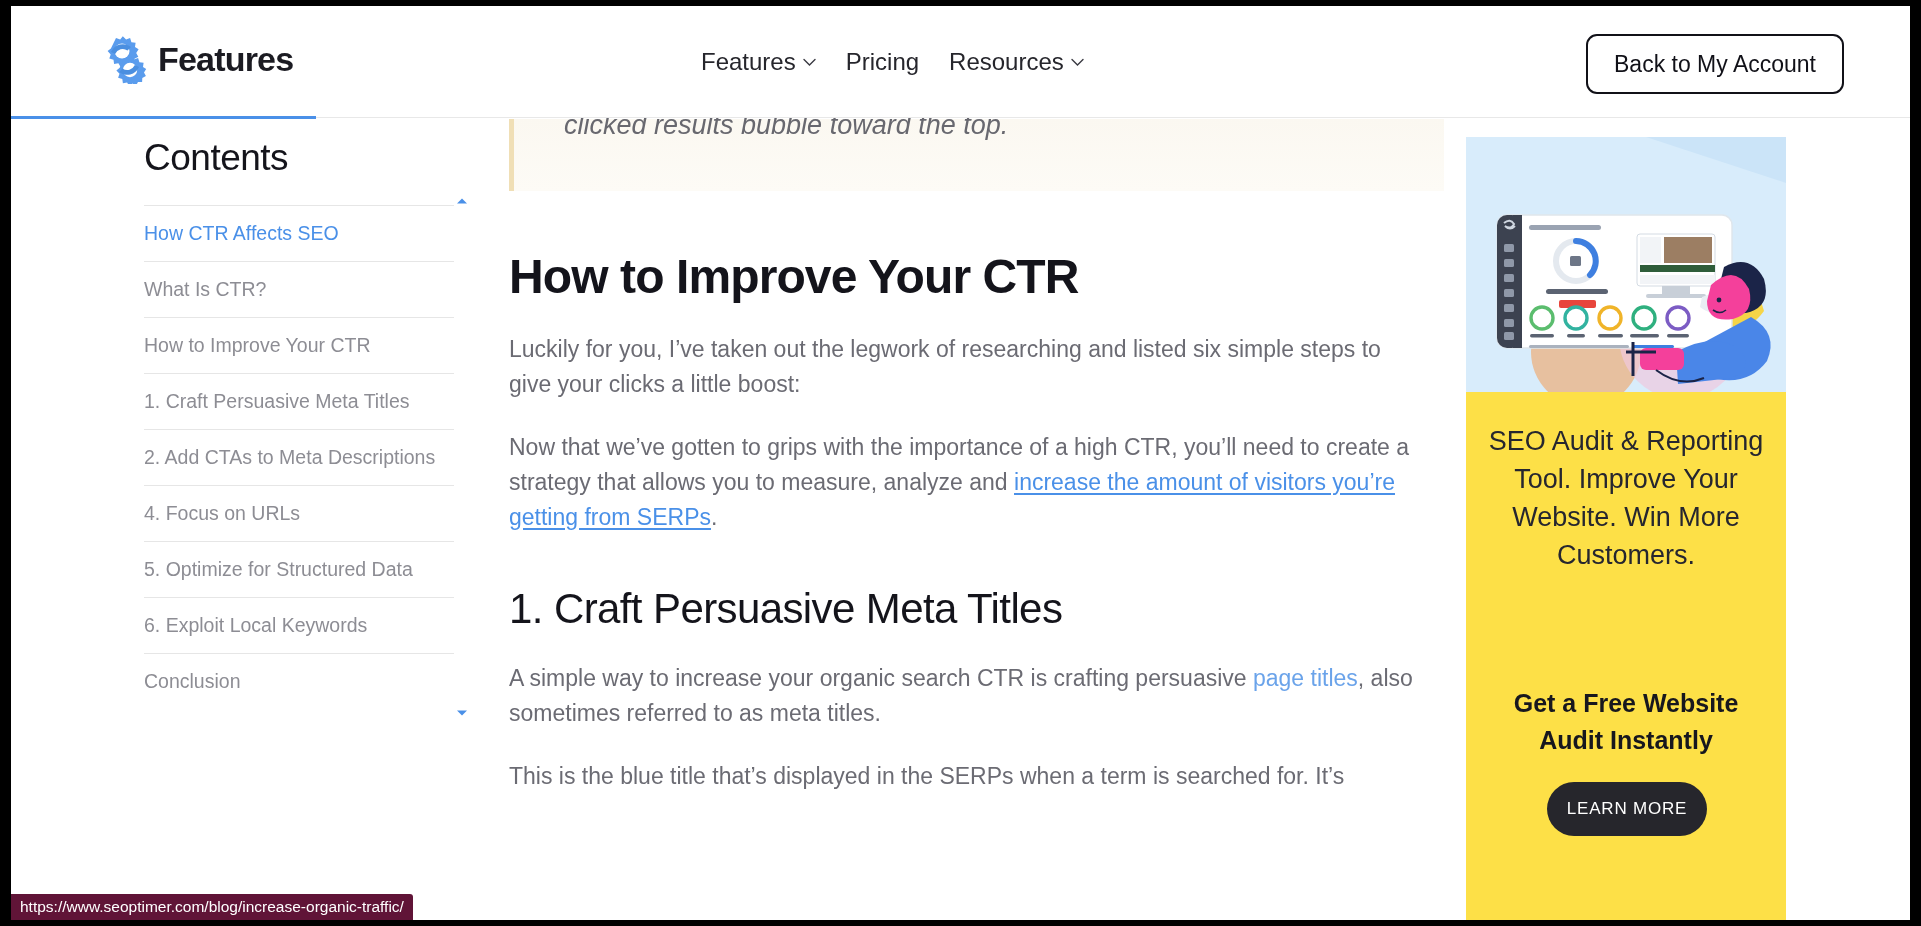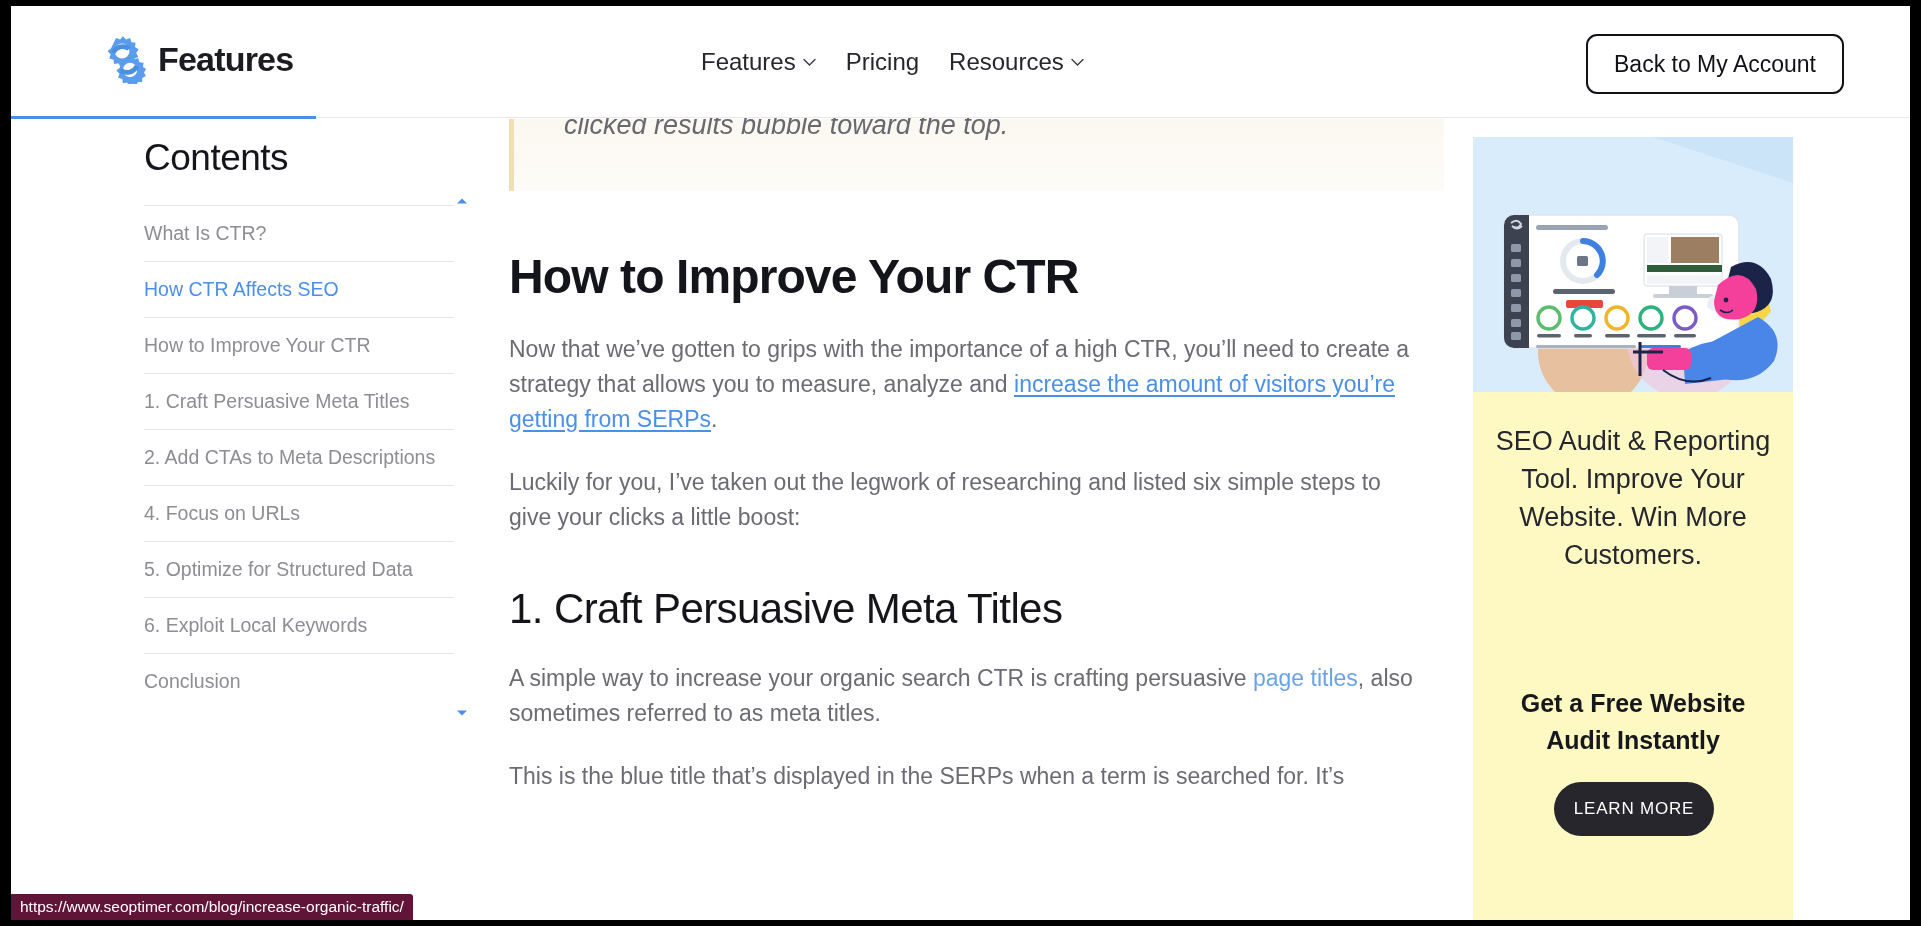--- a/index.html
+++ b/index.html
@@ -215,8 +215,8 @@
       <svg id="toc-arrow-up" class="toc-arrow" viewBox="0 0 16 10">
         <path d="M3 7.5 L8 2.5 L13 7.5 Z" fill="#4a90e8"></path>
       </svg>
+      <div class="toc-item active"><span>How CTR Affects SEO</span></div>
       <div class="toc-item"><span>What Is CTR?</span></div>
-      <div class="toc-item active"><span>How CTR Affects SEO</span></div>
       <div class="toc-item"><span>How to Improve Your CTR</span></div>
       <div class="toc-item"><span>1. Craft Persuasive Meta Titles</span></div>
       <div class="toc-item"><span>2. Add CTAs to Meta Descriptions</span></div>

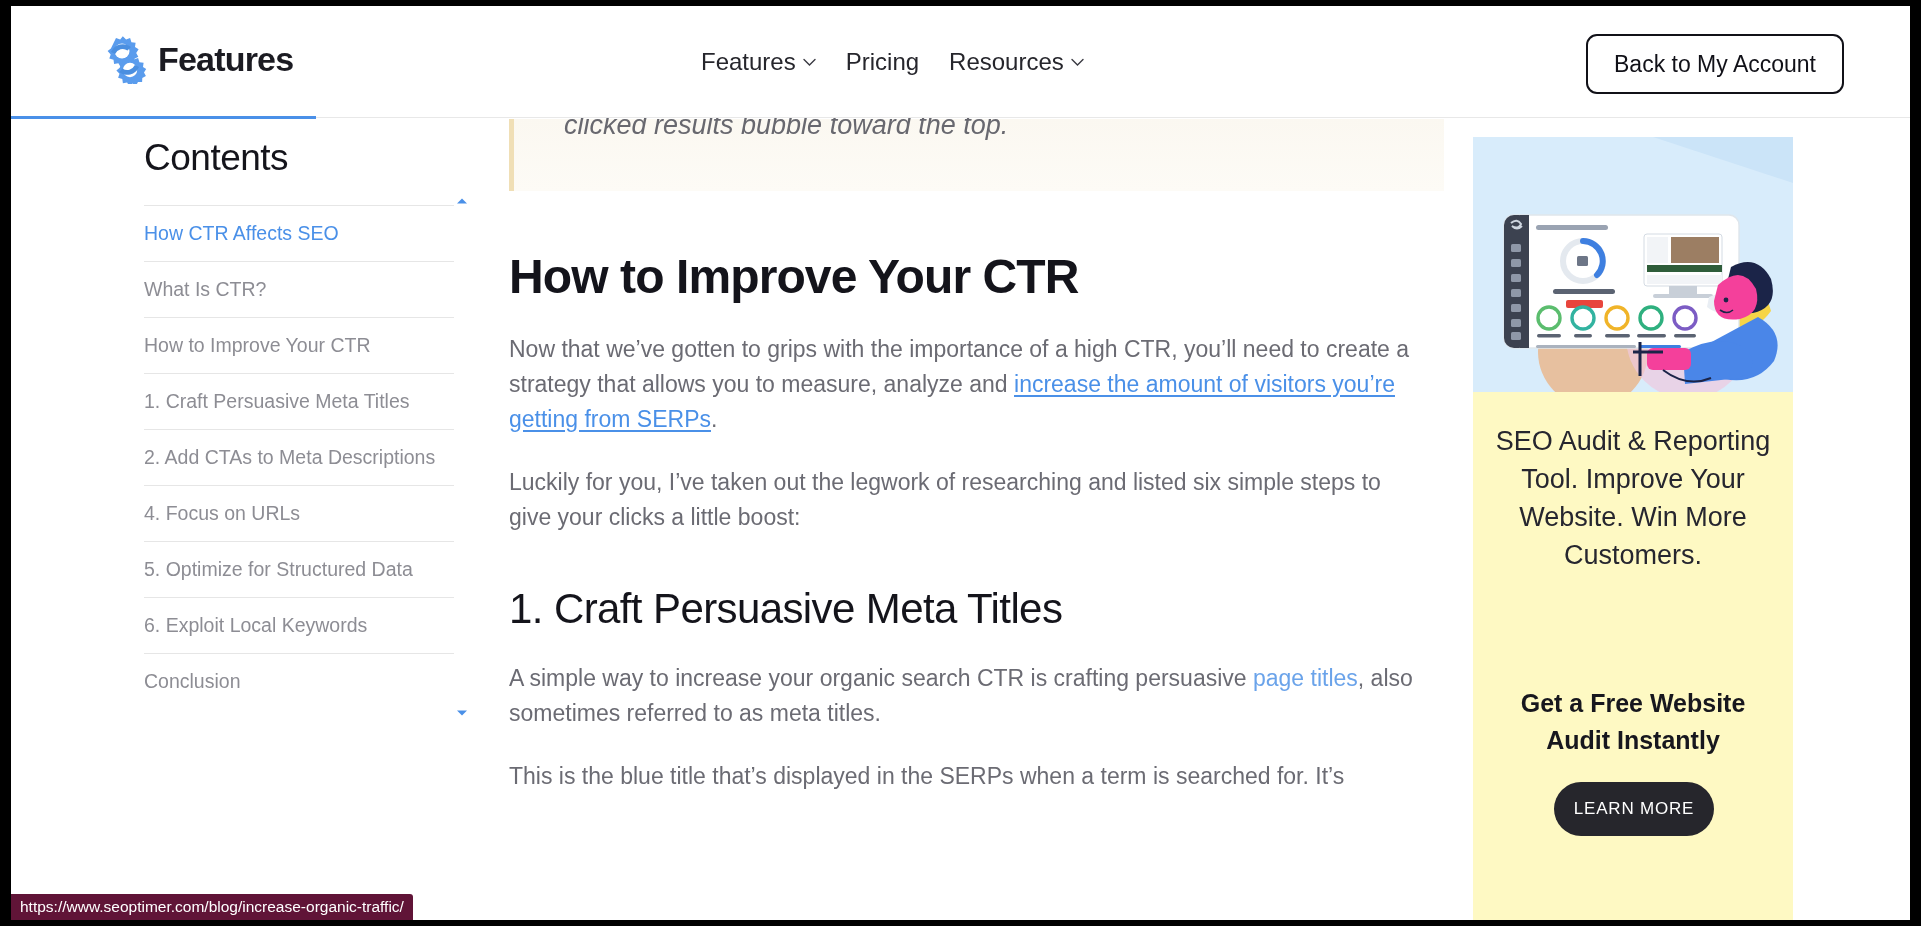--- a/index.html
+++ b/index.html
@@ -238,9 +238,9 @@
 
     <h2 class="h2">How to Improve Your CTR</h2>
 
+    <p class="para">Luckily for you, I’ve taken out the legwork of researching and listed six simple steps to give your clicks a little boost:</p>
+
     <p class="para"><span>Now that we’ve gotten to grips with the importance of a high CTR, you’ll need to create a strategy that allows you to measure, analyze and </span><a class="link-u">increase the amount of visitors you’re getting from SERPs</a><span>.</span></p>
-
-    <p class="para">Luckily for you, I’ve taken out the legwork of researching and listed six simple steps to give your clicks a little boost:</p>
 
     <h3 class="h3">1. Craft Persuasive Meta Titles</h3>
 

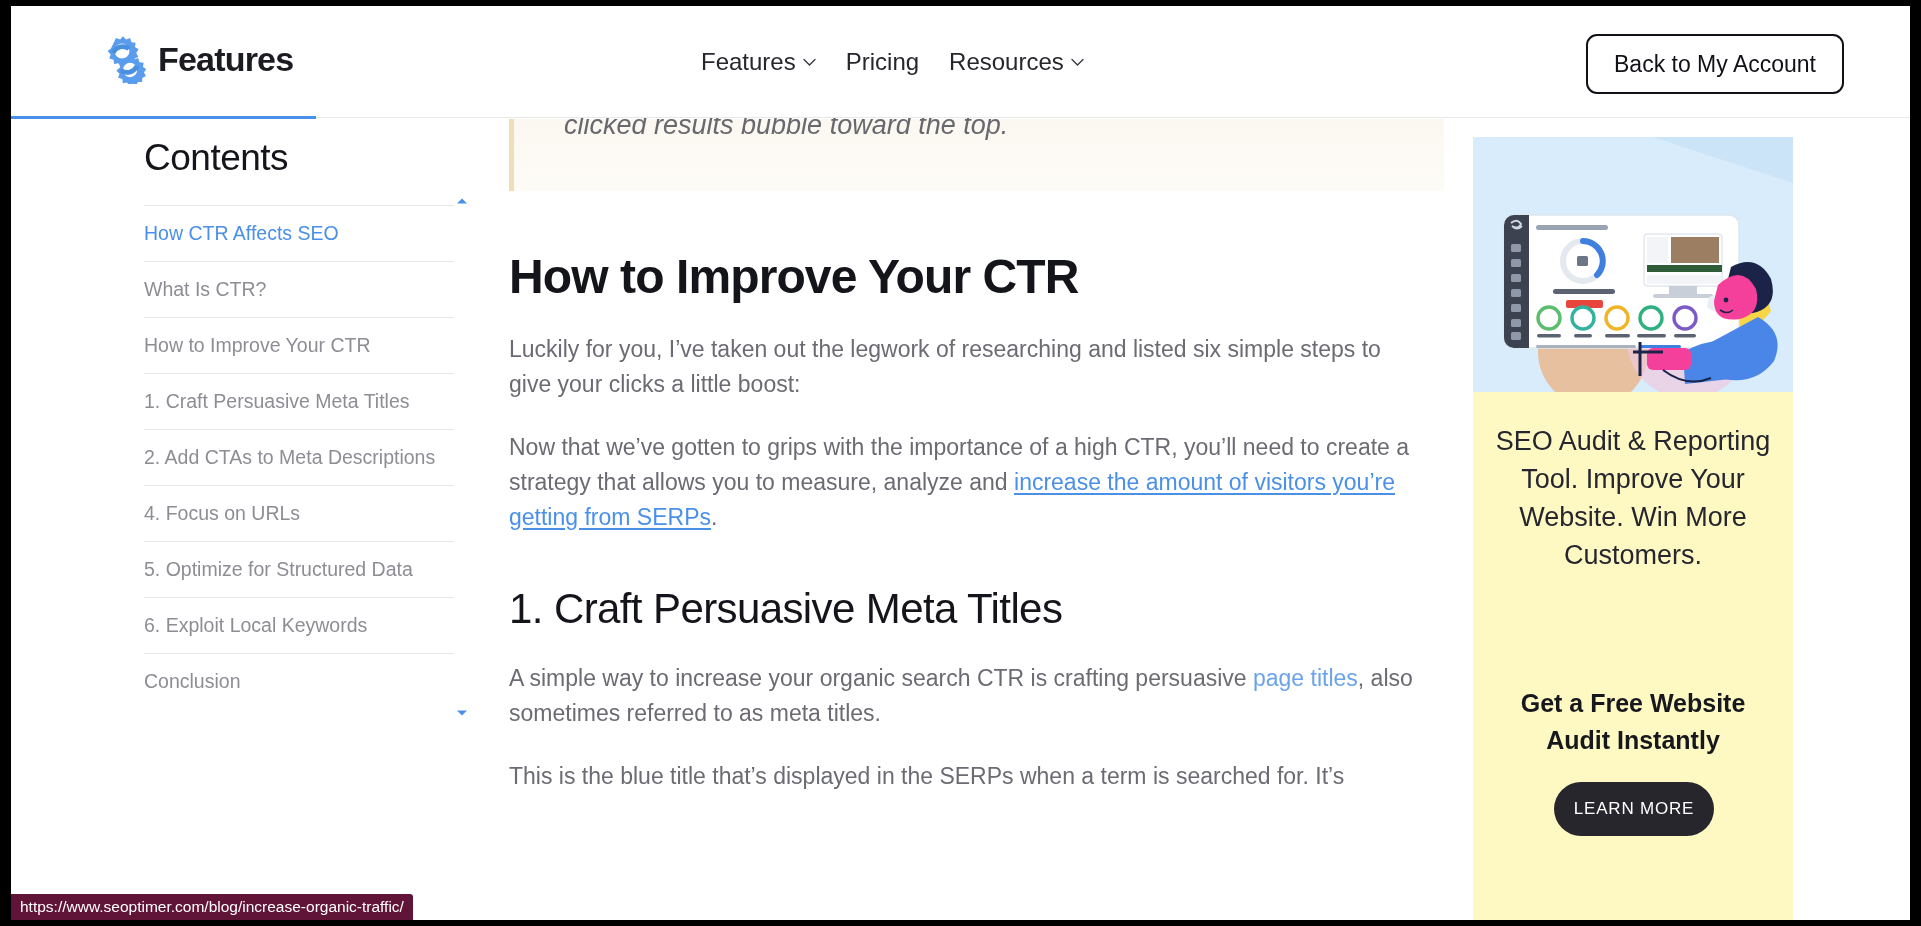--- a/index.html
+++ b/index.html
@@ -127,9 +127,8 @@
   #ad {
     position: absolute; left: 1455px; top: 131px;
     width: 320px; height: 783px;
-    background: #fef9c3;
+    background: #fde047;
     overflow: hidden;
-    margin-left: 7px;
   }
   #ad-illus { position: absolute; left: 0; top: 0; width: 320px; height: 255px; }
   #ad-head {

